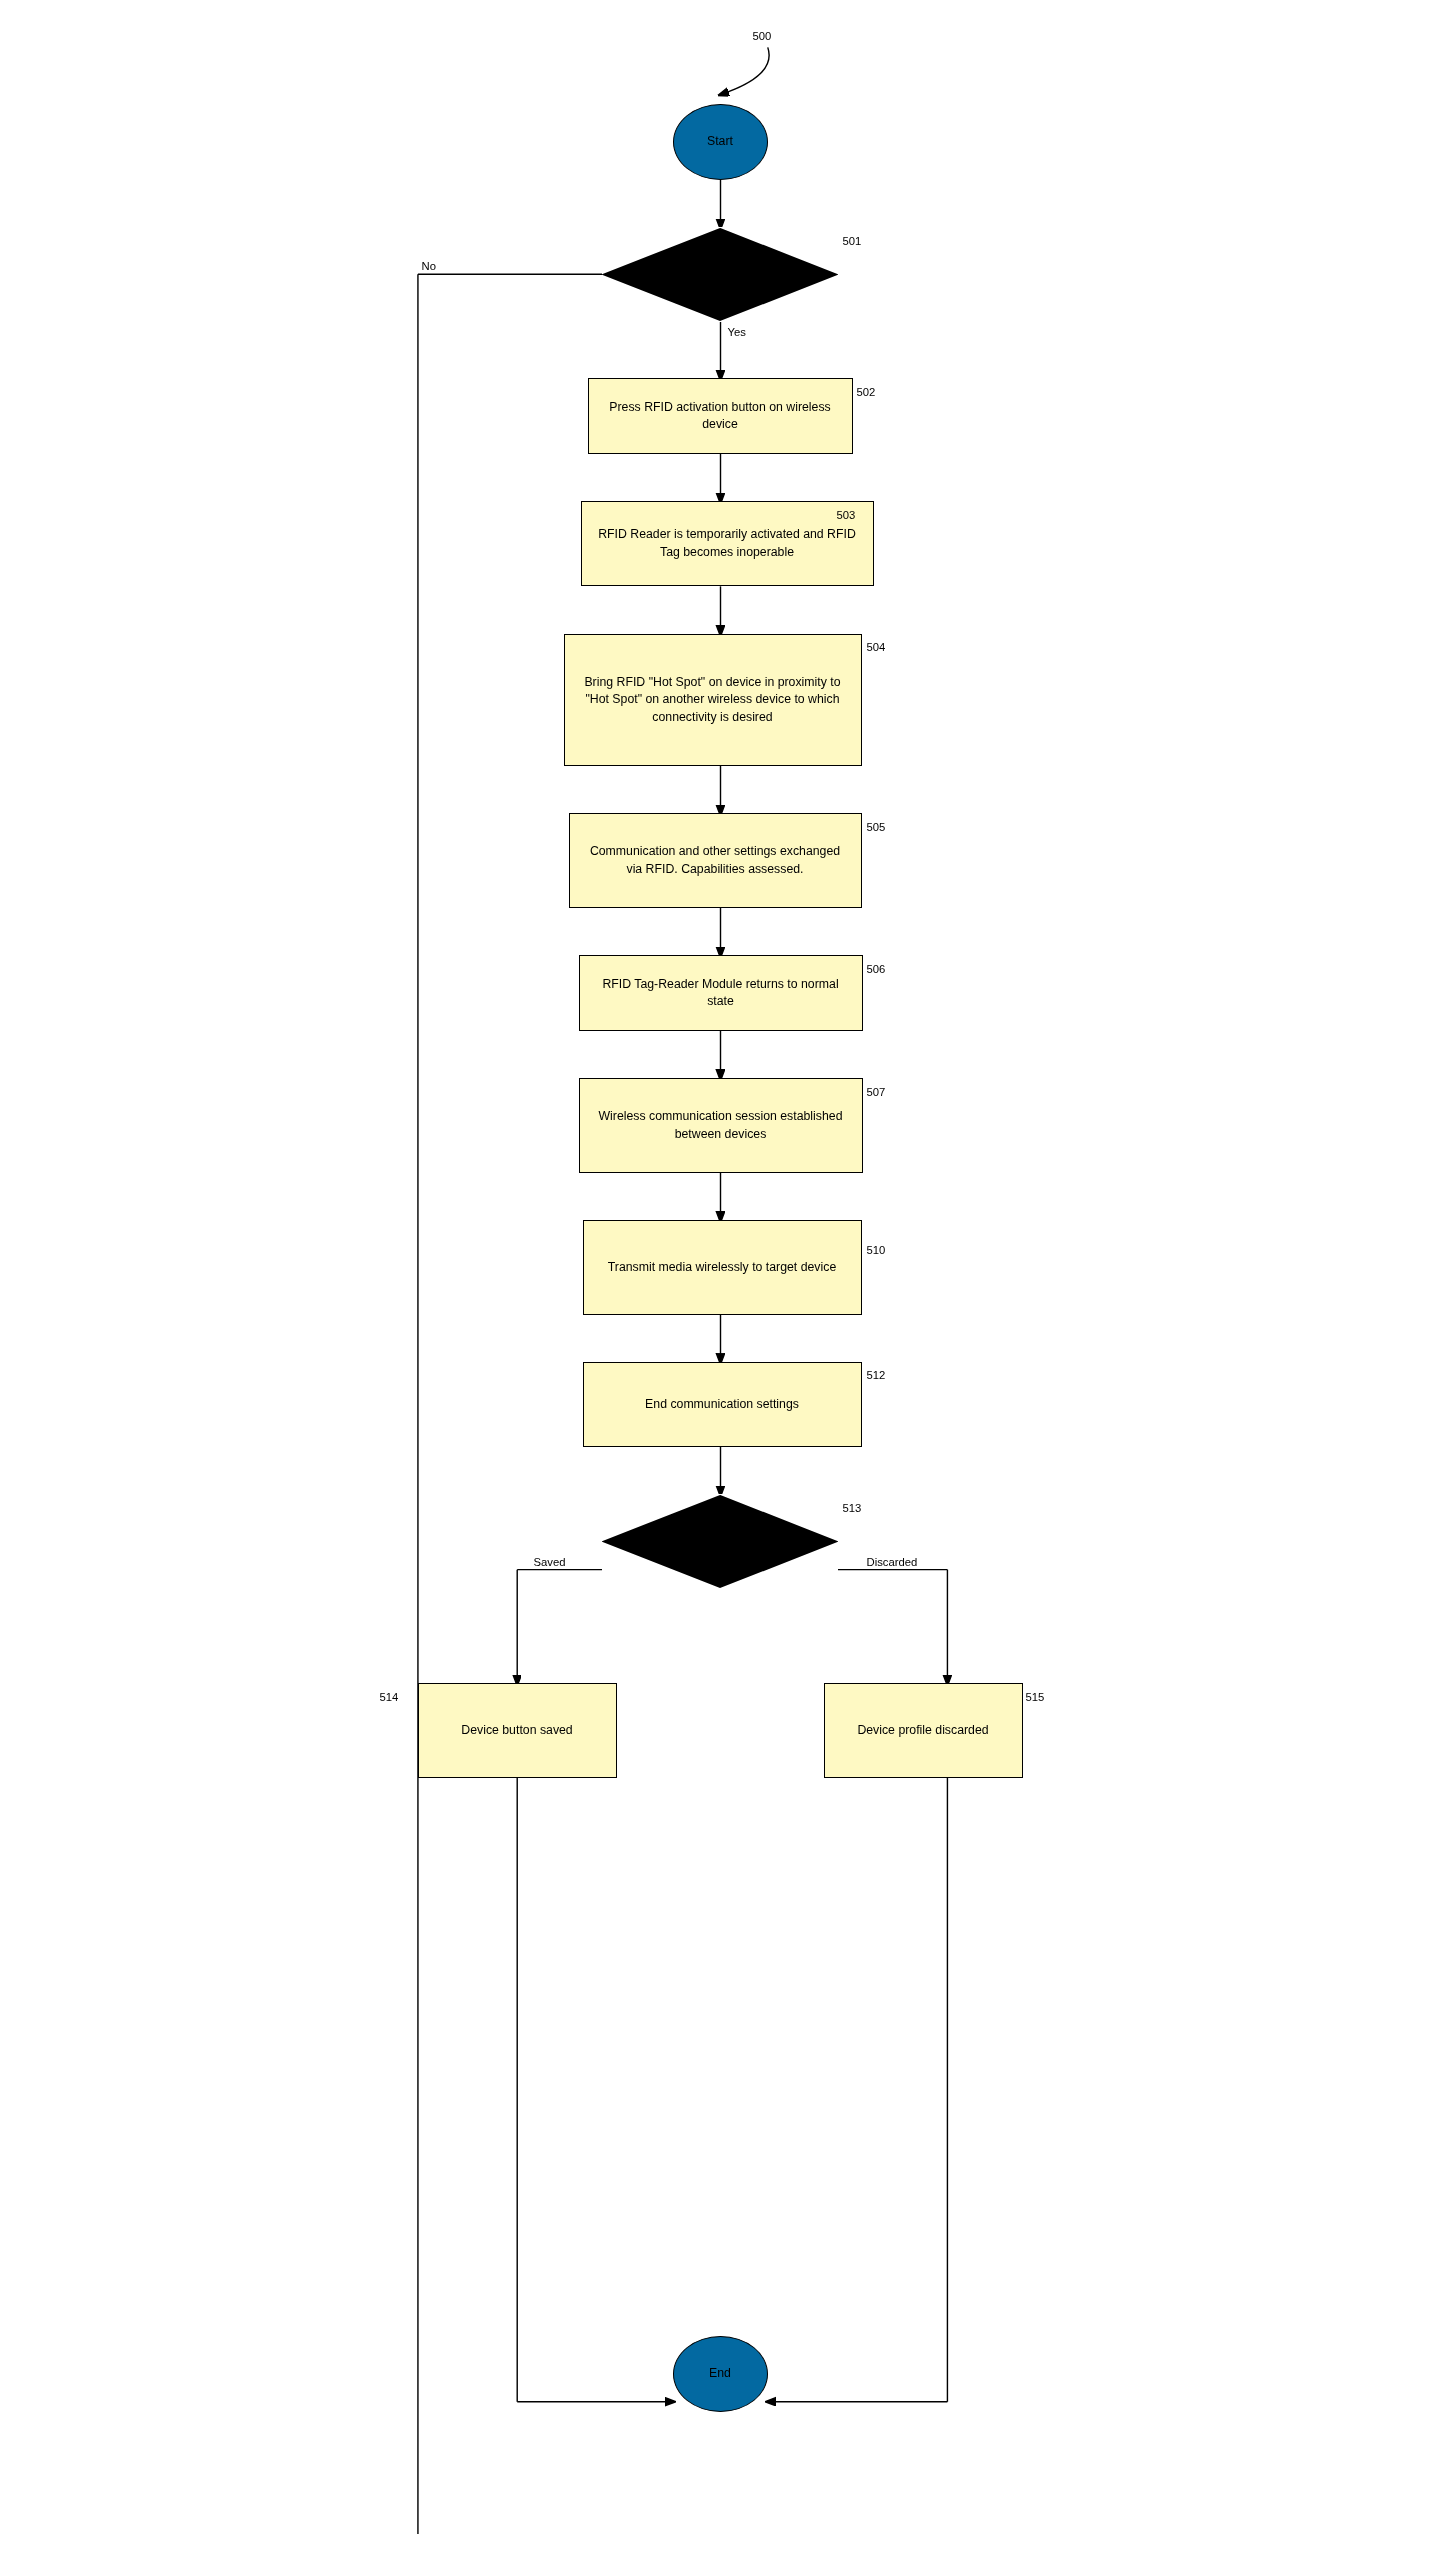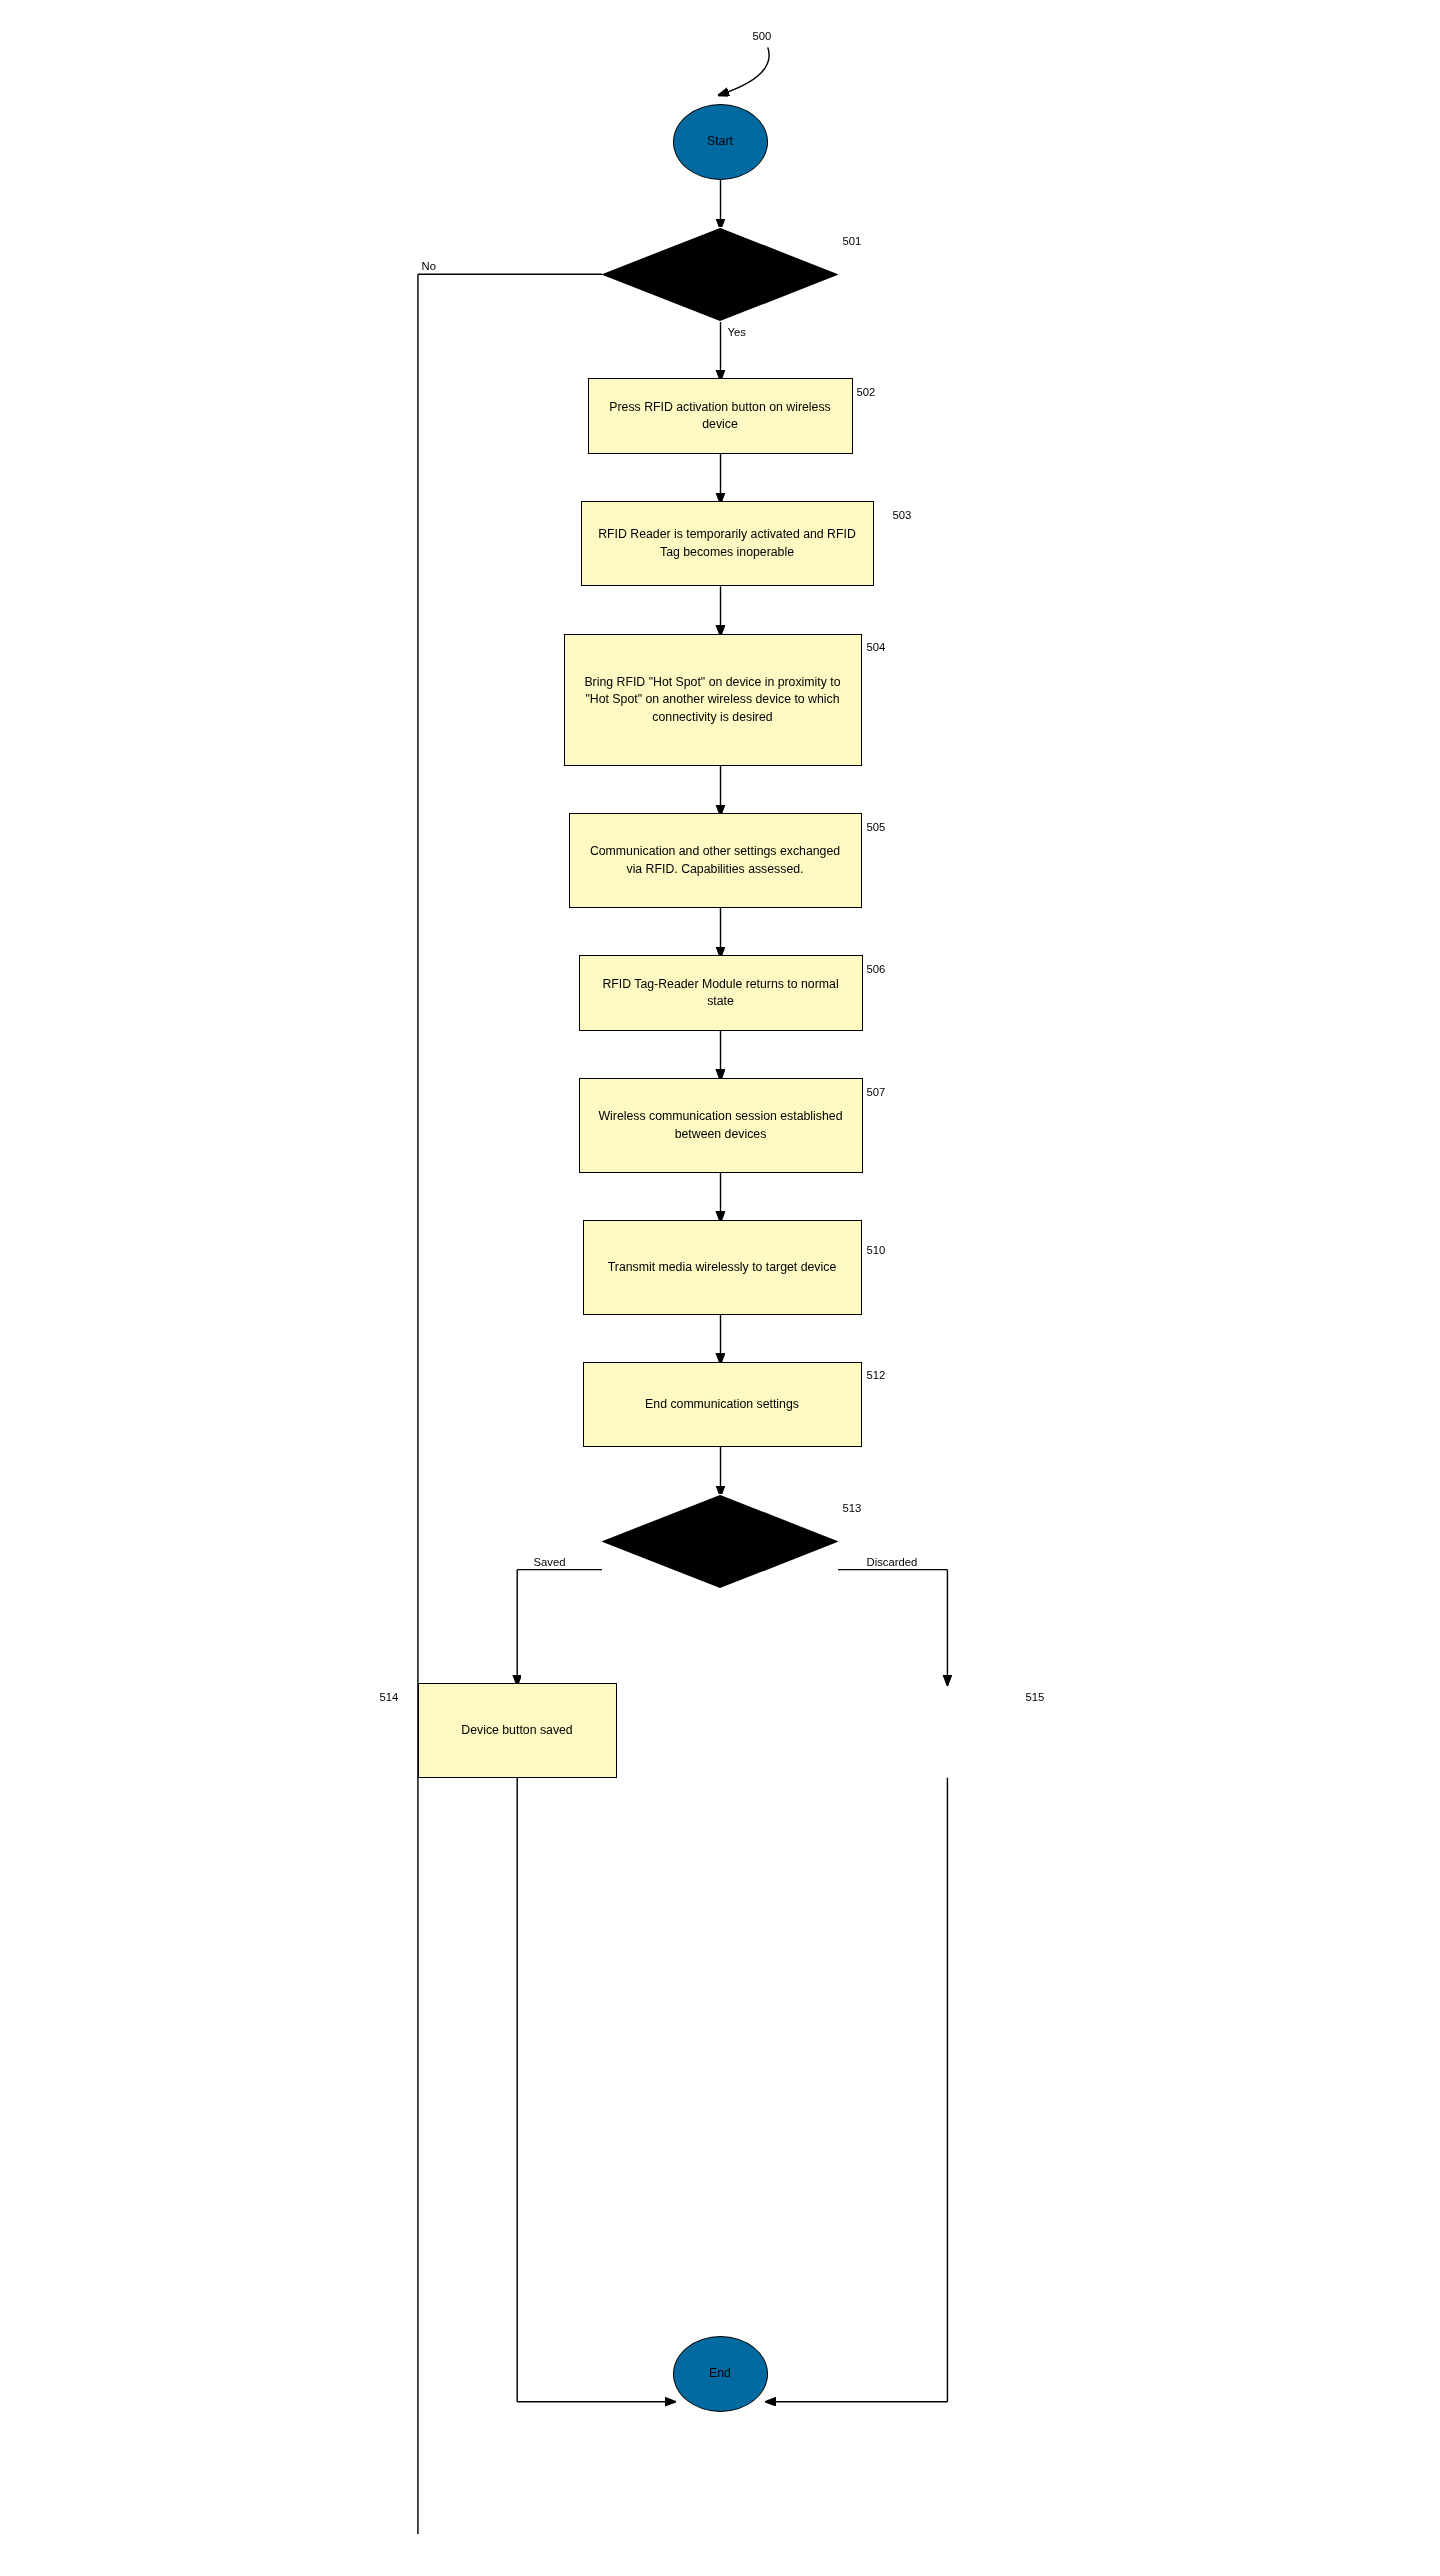--- a/index.html
+++ b/index.html
@@ -167,7 +167,7 @@
     <span>RFID Reader is temporarily activated
 and RFID Tag becomes inoperable</span>
   </div>
-  <div class="label" style="left:532px; top:490px;">503</div>
+  <div class="label" style="left:476px; top:490px;">503</div>
 
   <div class="shape rect" style="left:203px; top:615px; width:298px; height:132px;">
     <span>Bring RFID "Hot Spot" on device in

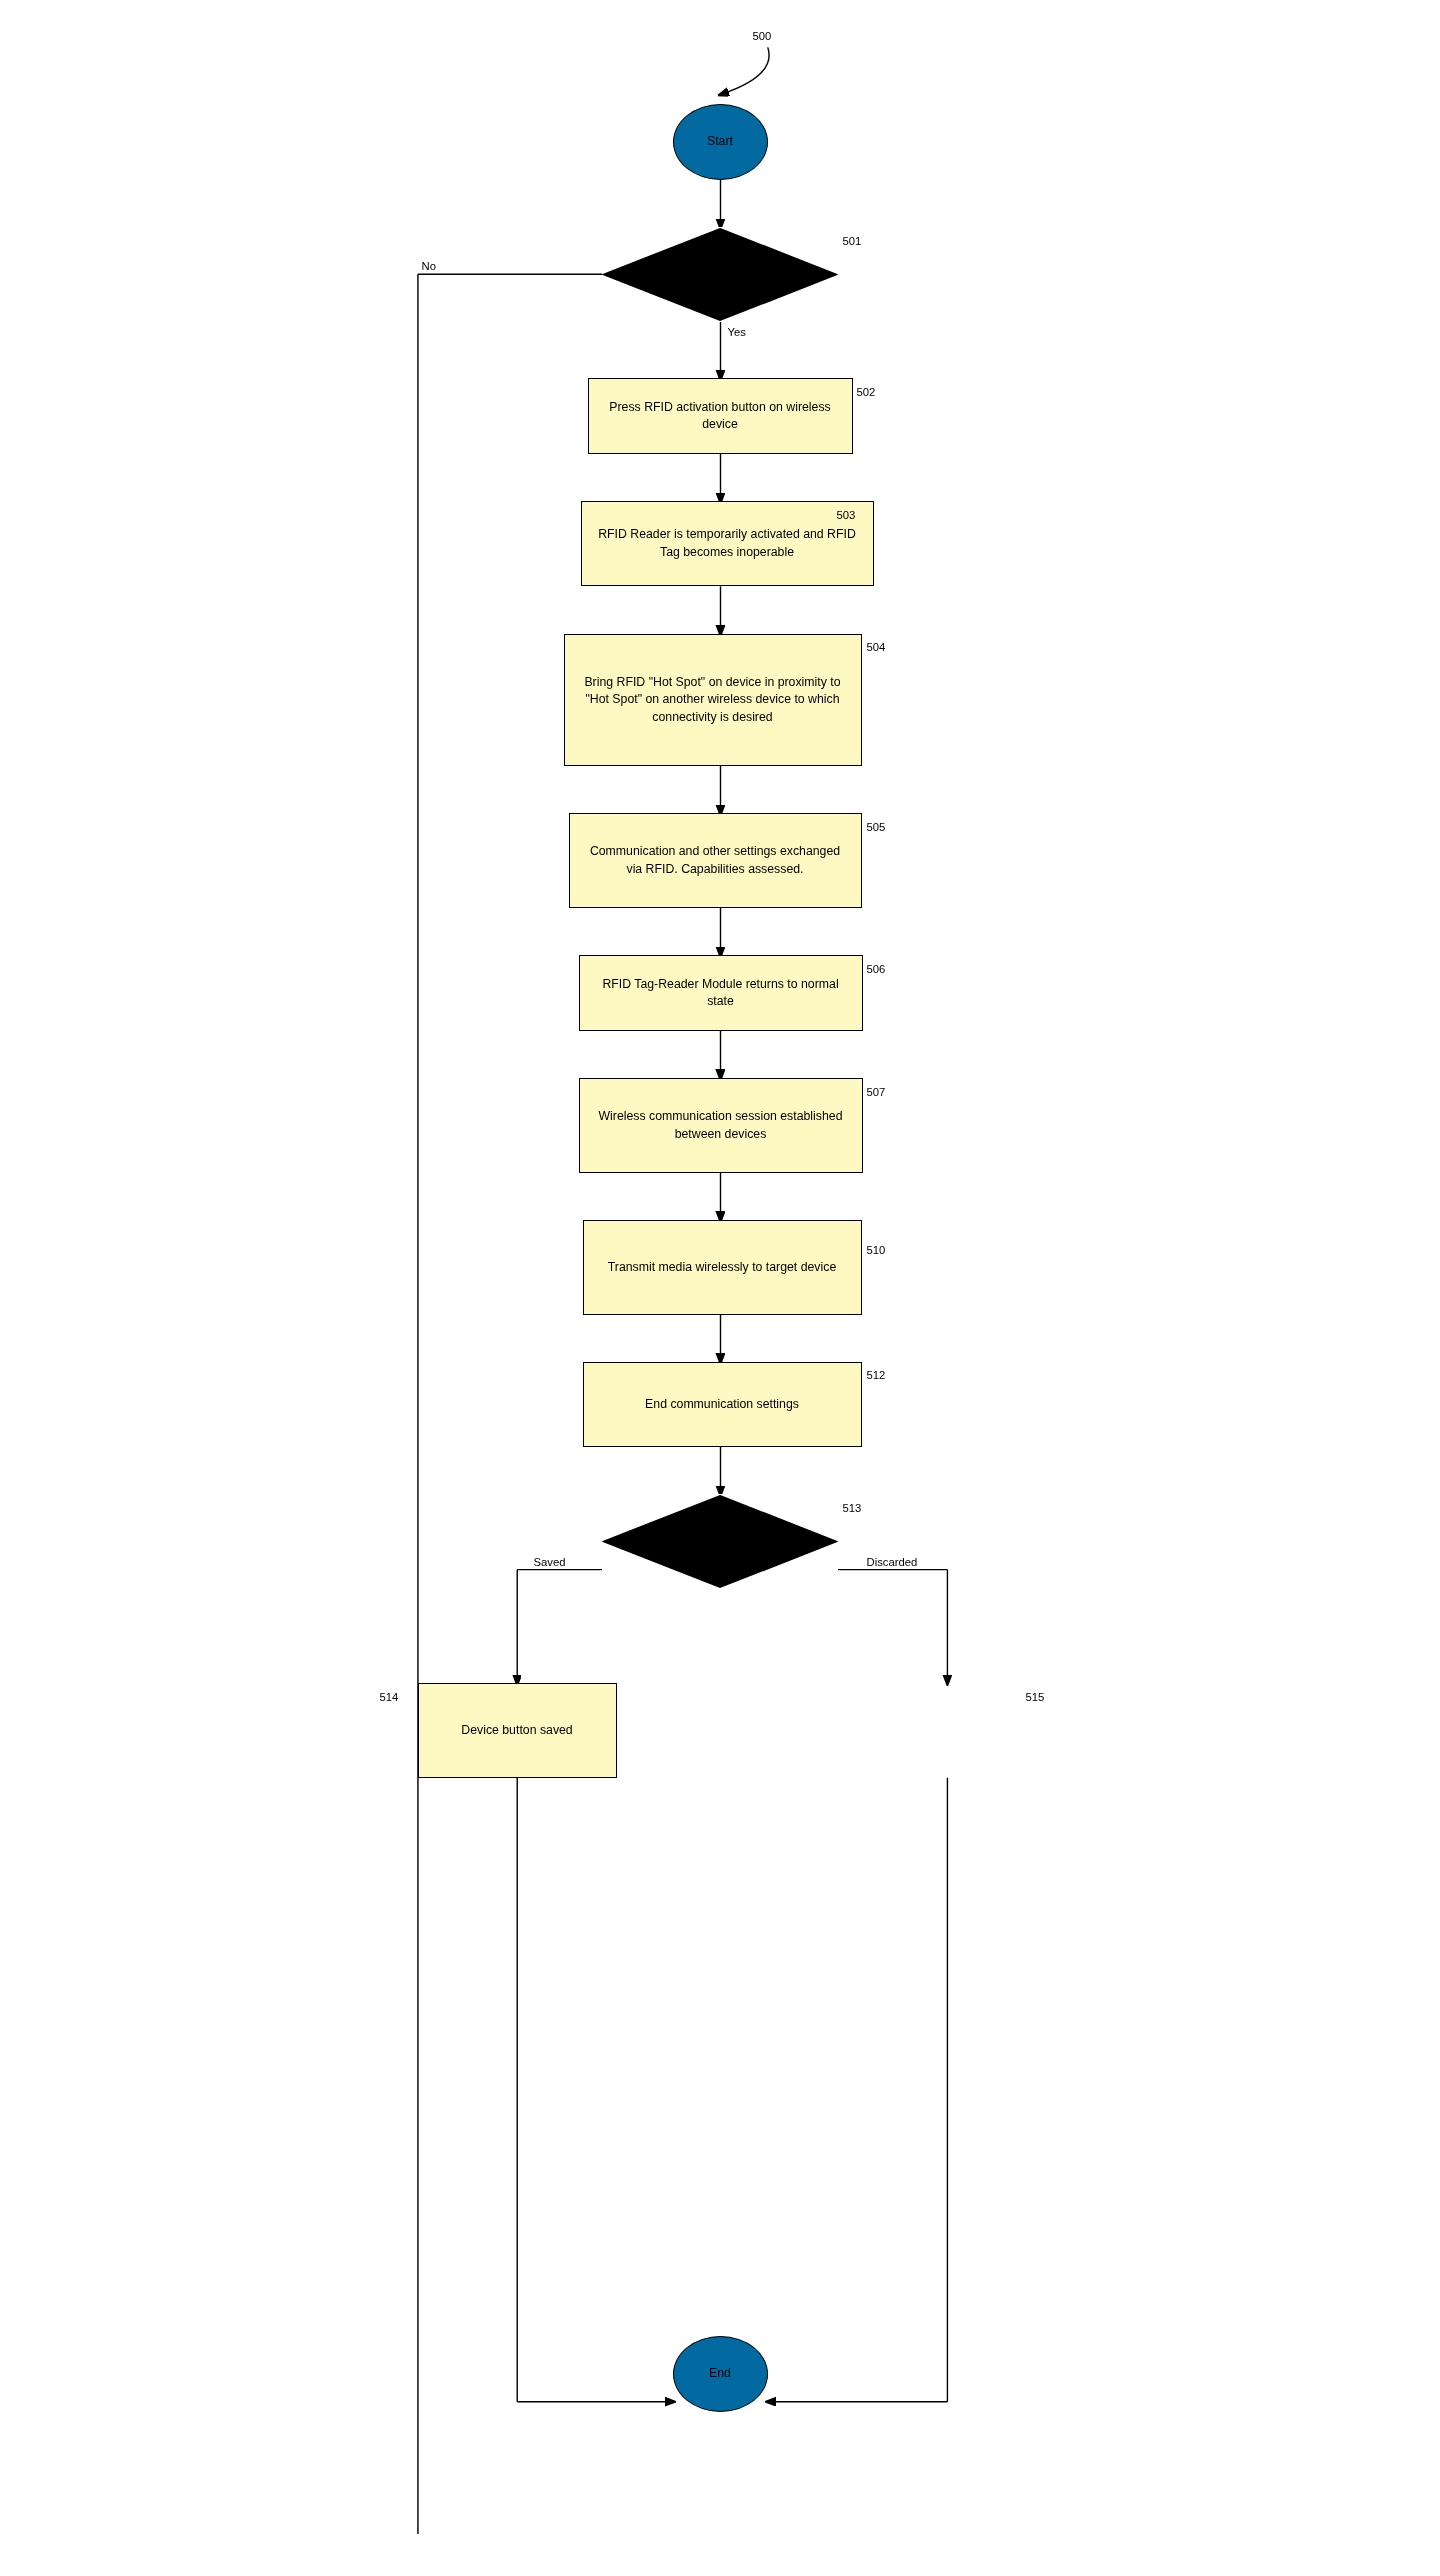--- a/index.html
+++ b/index.html
@@ -227,6 +227,10 @@
   </div>
   <div class="label" style="left:19px; top:1672px;">514</div>
 
+  <div class="shape rect" style="left:463px; top:1664px; width:199px; height:95px;">
+    <span>Device profile
+discarded</span>
+  </div>
   <div class="label" style="left:665px; top:1672px;">515</div>
 
   <div class="shape circle" style="left:312px; top:2317px; width:95px; height:76px;">

